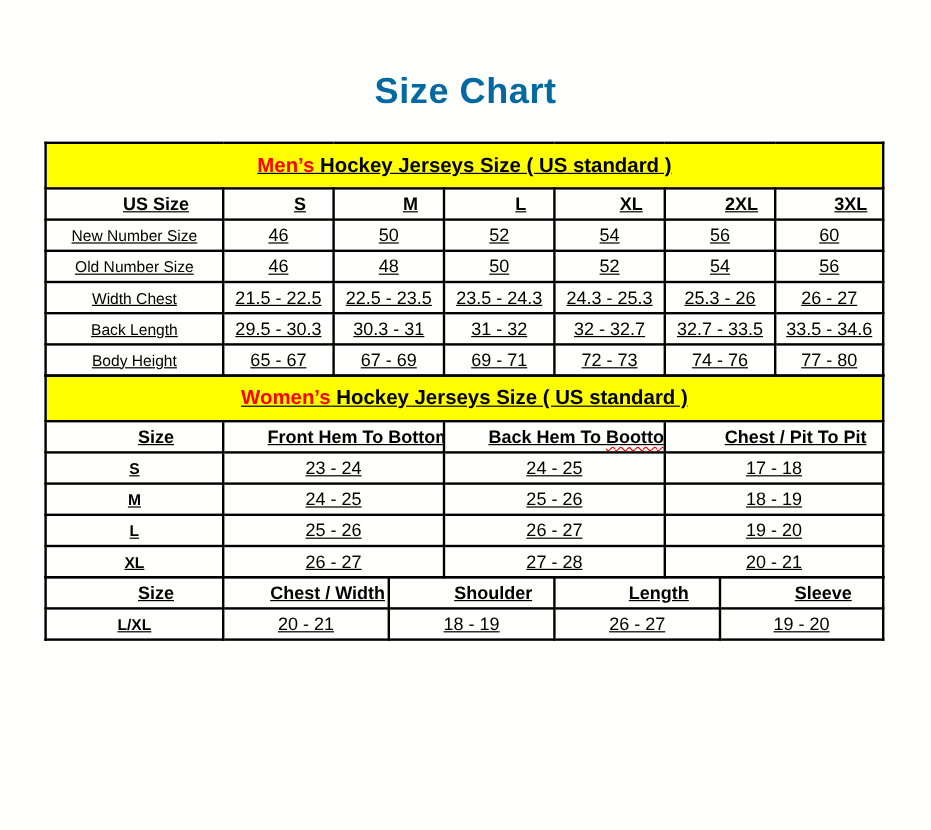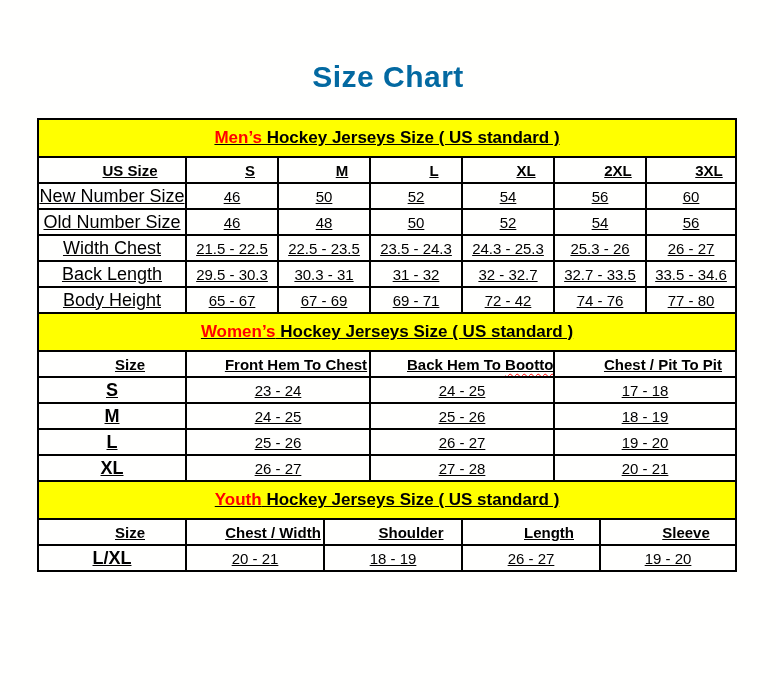--- a/index.html
+++ b/index.html
@@ -29,7 +29,7 @@
   .hl { color:#FF0000; }
   th { height:24px; font-size:15px; font-weight:bold;padding-left:36px; }
   td.val { height:24px; font-size:15px; font-weight:normal; }
-  td.rowlabel { height:24px; font-size:18px; font-weight:normal; }
+  td.rowlabel { height:24px; font-size:13px; font-weight:normal; }
   .womens td.rowlabel, .youth td.rowlabel { font-weight:bold; }
   .wavy {
     text-decoration-line:underline;

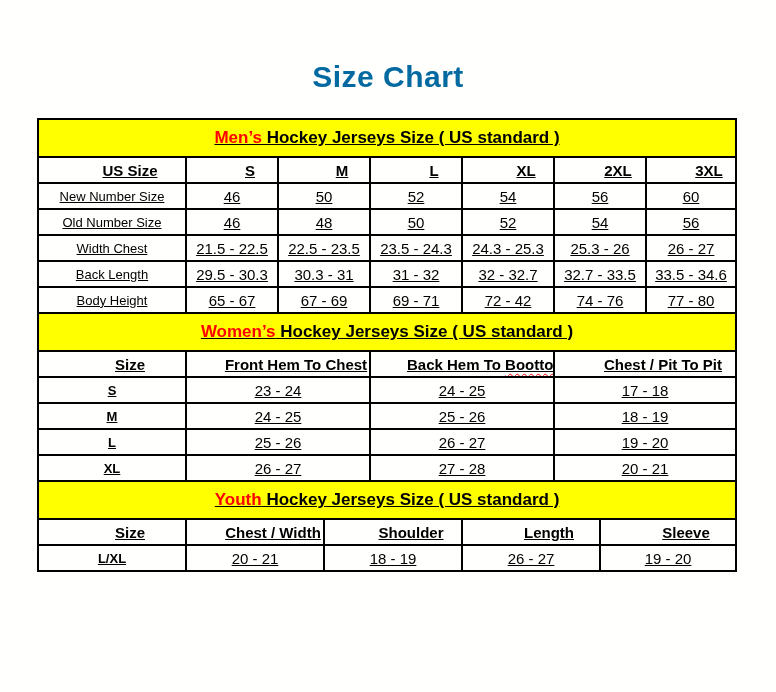--- a/index.html
+++ b/index.html
@@ -113,7 +113,7 @@
         <td class="val">65 - 67</td>
         <td class="val">67 - 69</td>
         <td class="val">69 - 71</td>
-        <td class="val">72 - 42</td>
+        <td class="val">72 - 73</td>
         <td class="val">74 - 76</td>
         <td class="val">77 - 80</td>
       </tr>

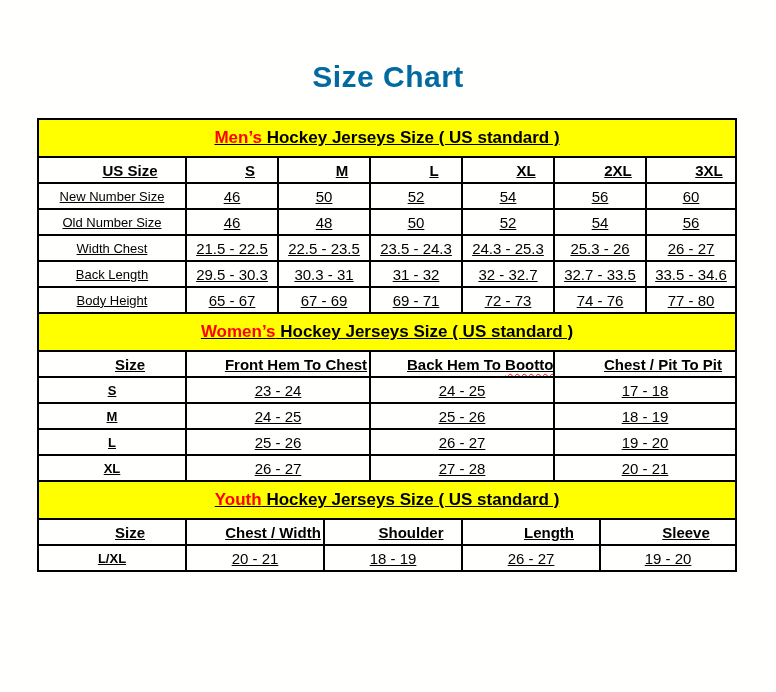--- a/index.html
+++ b/index.html
@@ -133,7 +133,7 @@
       </tr>
       <tr>
         <th>Size</th>
-        <th>Front Hem To Chest</th>
+        <th>Front Hem To Bottom</th>
         <th><span>Back Hem To </span><span class="wavy">Boottom</span></th>
         <th>Chest / Pit To Pit</th>
       </tr>

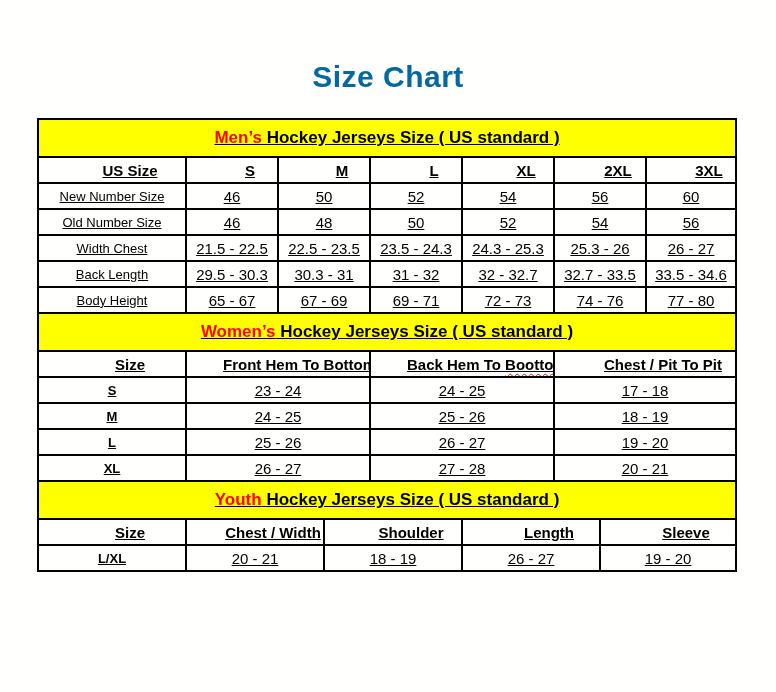--- a/index.html
+++ b/index.html
@@ -173,9 +173,6 @@
           <col style="width:136px">
       </colgroup>
       <tbody>
-          <tr>
-        <td class="band-cell" colspan="5"><span class="hl">Youth</span><span> Hockey Jerseys Size ( US standard )</span></td>
-      </tr>
       <tr>
         <th>Size</th>
         <th>Chest / Width</th>

